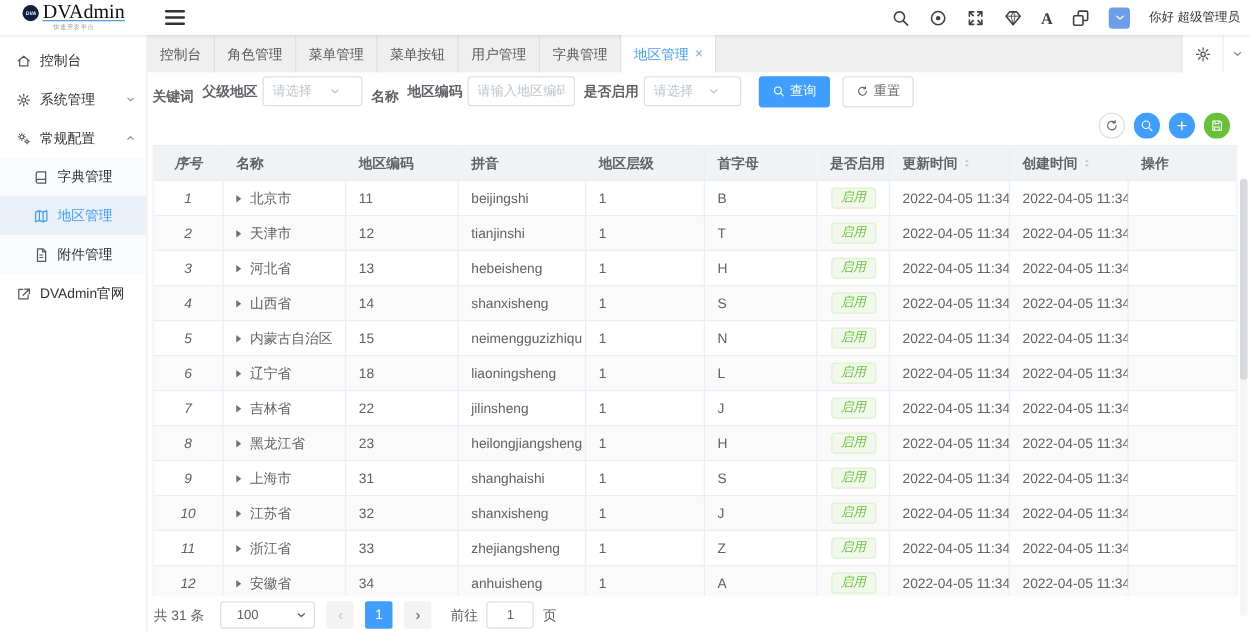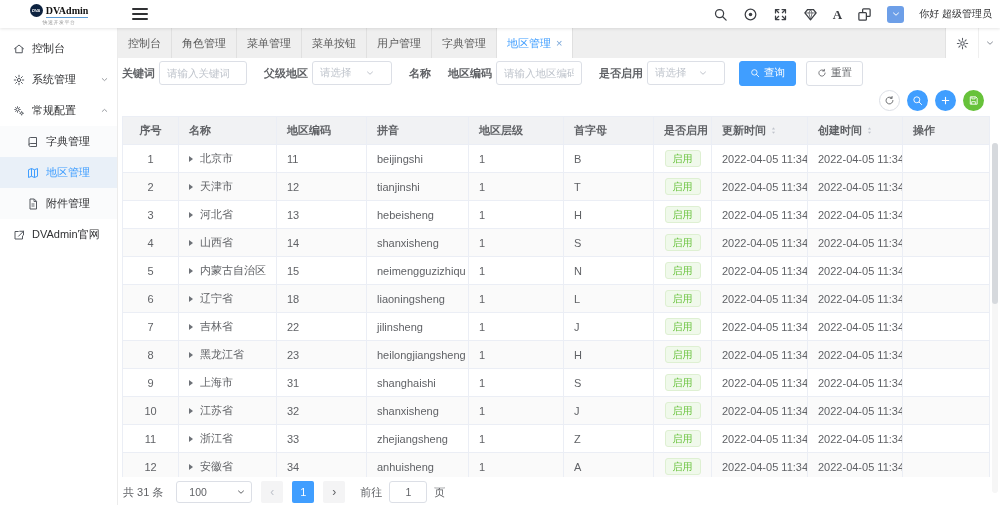--- a/index.html
+++ b/index.html
@@ -14,7 +14,7 @@
   .logo-row { display:flex; align-items:center; gap:3px; }
   .logo-circle { width:13px; height:13px; border-radius:50%; background:#0d2240; color:#fff; font-size:4px;
                  font-style:italic; font-weight:bold; display:flex; align-items:center; justify-content:center; }
-  .logo-name { font-family:"Liberation Serif","DejaVu Serif",serif; font-size:10px; font-weight:bold; color:#111;
+  .logo-name { font-family:"Liberation Serif","DejaVu Serif",serif; font-size:16px; font-weight:normal; color:#111;
                border-bottom:1px solid #5b9bd5; line-height:13px; }
   .logo-tagline { font-size:5px; color:#9a9a9a; letter-spacing:.5px; margin-top:1px; }
   .hamburger { margin-left:14px; display:flex; flex-direction:column; gap:3px; cursor:pointer; }

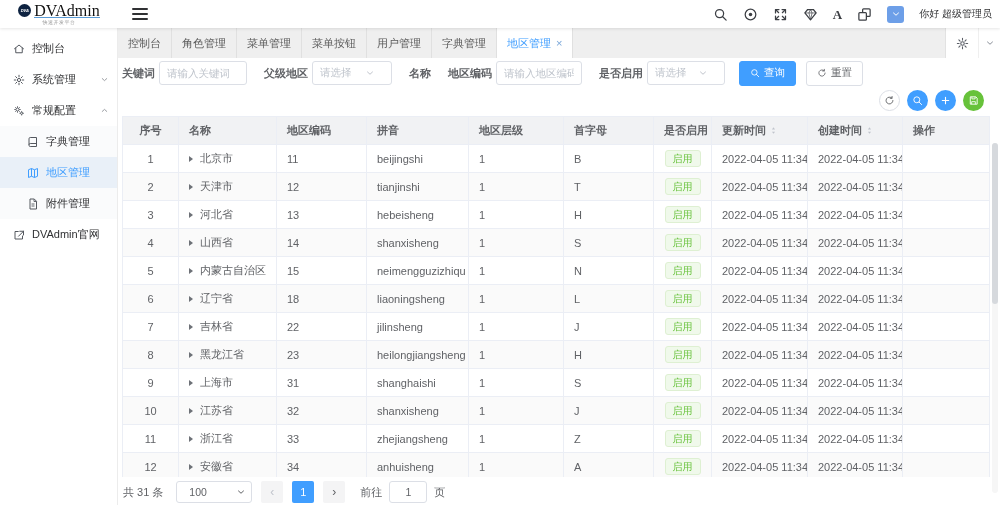--- a/index.html
+++ b/index.html
@@ -61,7 +61,7 @@
 
   
   .filterbar { height:30px; display:flex; align-items:center; padding-left:4px; background:#fff; }
-  .f-fields { display:flex; align-items:center; gap:17px; }
+  .f-fields { display:flex; align-items:flex-end; gap:7px; }
   .f-group { display:flex; align-items:center; gap:4px; }
   .f-label { font-size:11px; font-weight:bold; color:#606266; white-space:nowrap; }
   .f-input { height:24px; border:1px solid #dcdfe6; border-radius:3px; padding:0 7px; font-size:10.5px;

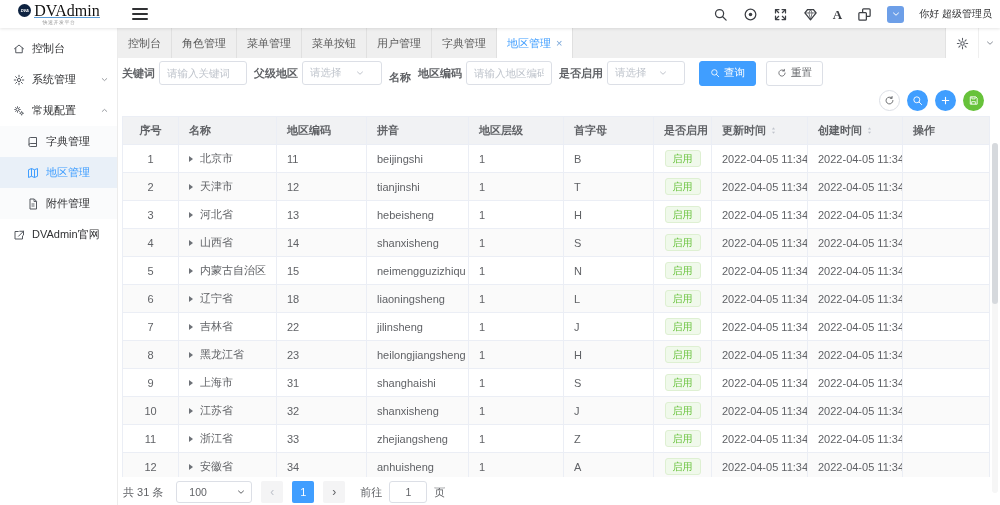--- a/index.html
+++ b/index.html
@@ -303,7 +303,6 @@
       <div class="f-fields" id="filter-fields">
           <div class="f-group">
             <span class="f-label">关键词</span>
-            <input class="f-input" style="width: 88px;" placeholder="请输入关键词">
           </div>
           <div class="f-group">
             <span class="f-label">父级地区</span>

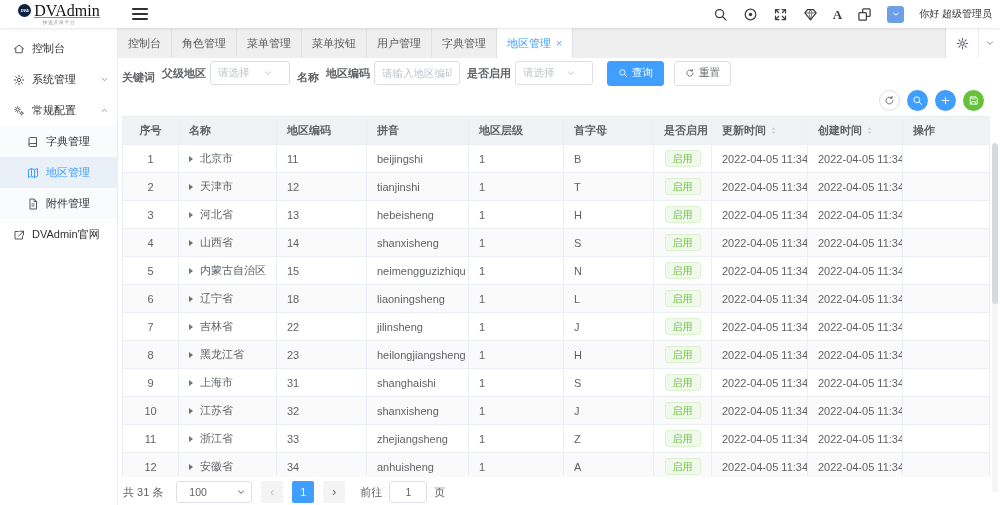--- a/index.html
+++ b/index.html
@@ -95,7 +95,7 @@
   th { background:#f1f2f4; color:#606266; font-weight:bold; }
   td { color:#606266; }
   tbody tr:nth-child(even) { background:#fafafa; }
-  .c-center { text-align:center; }
+  .c-center { text-align:center;font-style:italic; }
   .th-sort { display:inline-block; width:9px; height:11px; vertical-align:-2px; margin-left:3px; color:#c0c4cc; }
   .th-sort svg { width:100%; height:100%; display:block; }
   .expand-arrow { display:inline-block; width:0; height:0; border-top:3.5px solid transparent;

